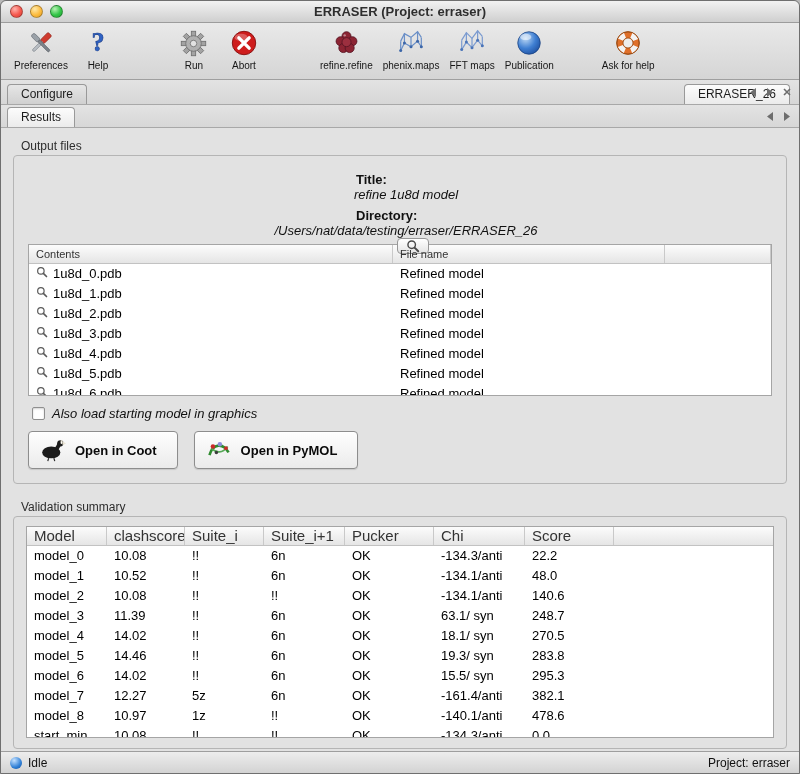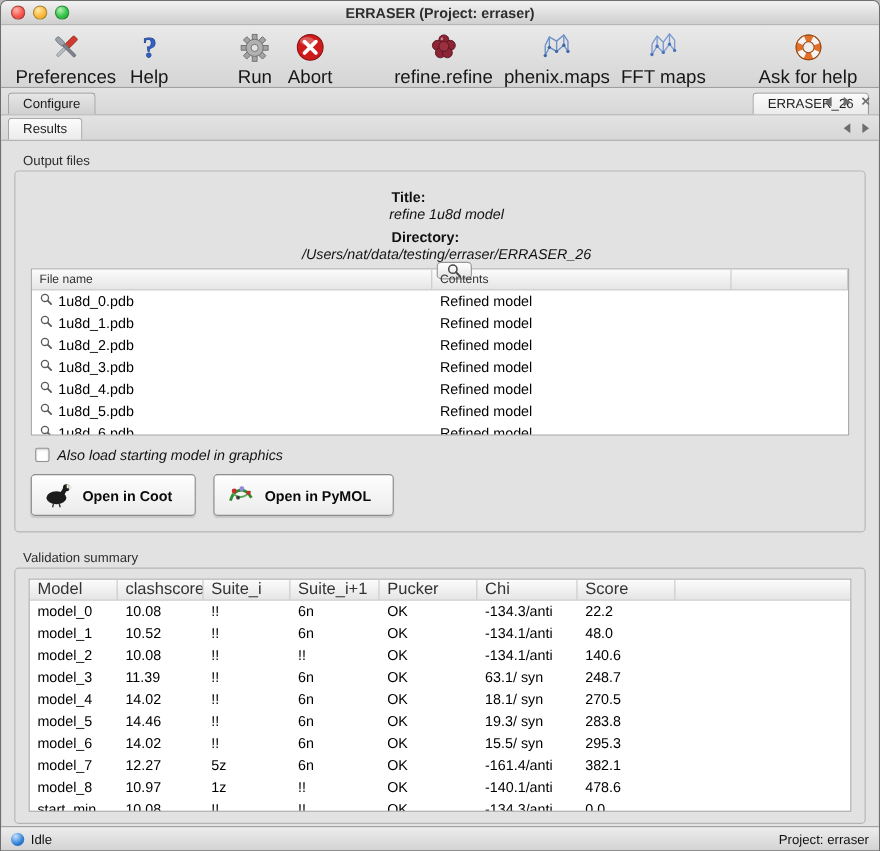--- a/index.html
+++ b/index.html
@@ -27,7 +27,7 @@
              padding:3px 8px 0 8px; }
   .tbitem { display:flex; flex-direction:column; align-items:center; padding:0 5px; cursor:default; }
   .tbicon { height:34px; width:40px; display:flex; align-items:center; justify-content:center; }
-  .tblabel { font-size:17px; color:#161616; margin-top:0; white-space:nowrap; }
+  .tblabel { font-size:10px; color:#161616; margin-top:0; white-space:nowrap; }
   .gap-l { margin-left:46px; }
   .gap-m { margin-left:38px; }
 

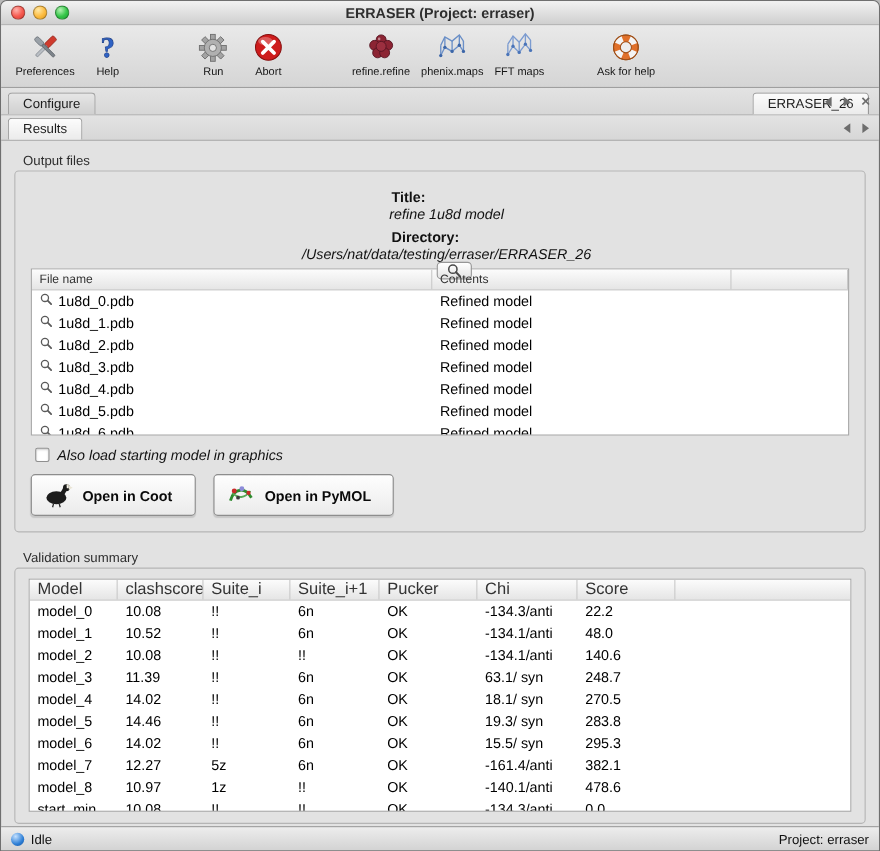--- a/index.html
+++ b/index.html
@@ -221,6 +221,22 @@
       <span class="tblabel">FFT maps</span>
     </div>
 
+    <div class="tbitem">
+      <span class="tbicon">
+        <svg viewBox="0 0 32 32" width="30" height="30">
+          <defs>
+            <radialGradient id="globeGrad" cx="35%" cy="30%" r="80%">
+              <stop offset="0%" stop-color="#bcd8f5"></stop>
+              <stop offset="55%" stop-color="#3f7fd2"></stop>
+              <stop offset="100%" stop-color="#1d4e9e"></stop>
+            </radialGradient>
+          </defs>
+          <circle cx="16" cy="16" r="12" fill="url(#globeGrad)" stroke="#163e7e" stroke-width="0.8"></circle>
+          <ellipse cx="12.5" cy="9.5" rx="6" ry="3.4" fill="rgba(255,255,255,.5)"></ellipse>
+        </svg>
+      </span>
+      <span class="tblabel">Publication</span>
+    </div>
 
     <div class="tbitem gap-m">
       <span class="tbicon">

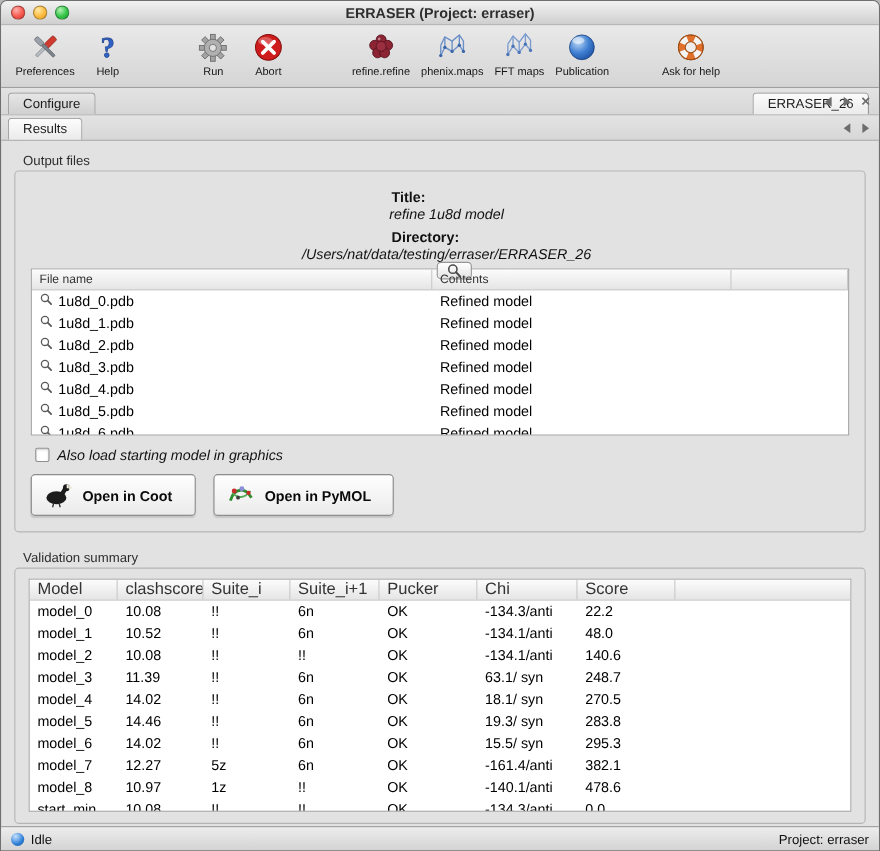--- a/index.html
+++ b/index.html
@@ -314,8 +314,8 @@
 
         <div class="ftable">
           <div class="frow fhead">
+            <div class="fcell">Contents</div>
             <div class="fcell">File name</div>
-            <div class="fcell">Contents</div>
             <div class="fcell"></div>
           </div>
           <div class="fbody">

